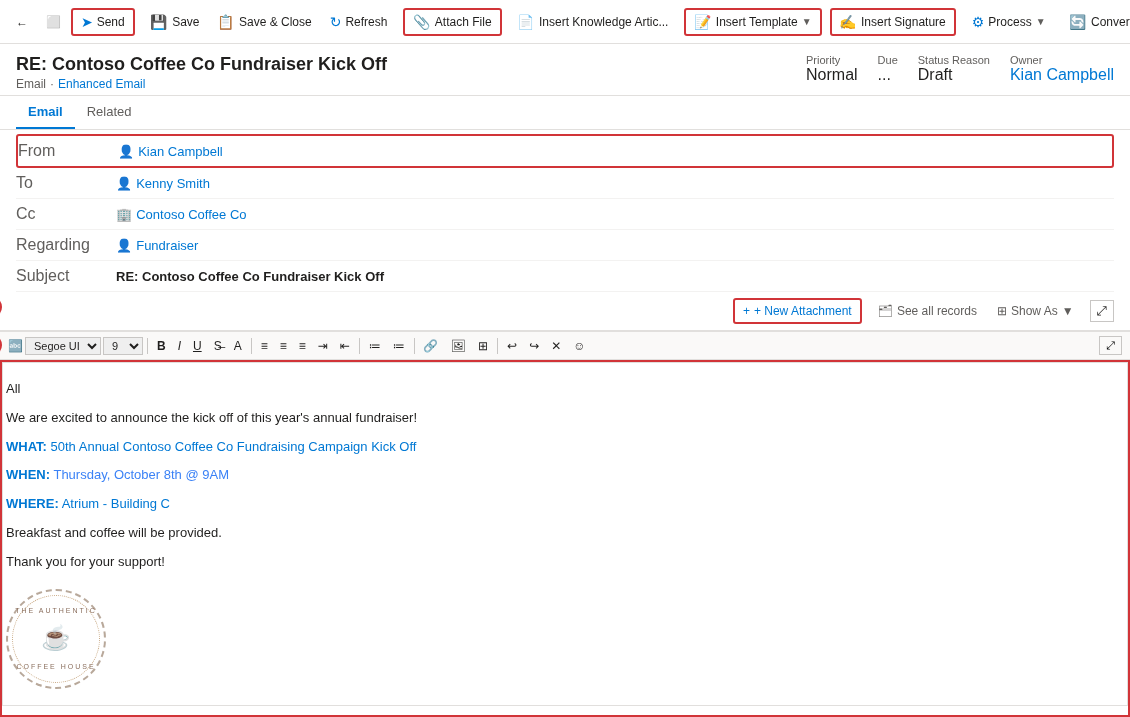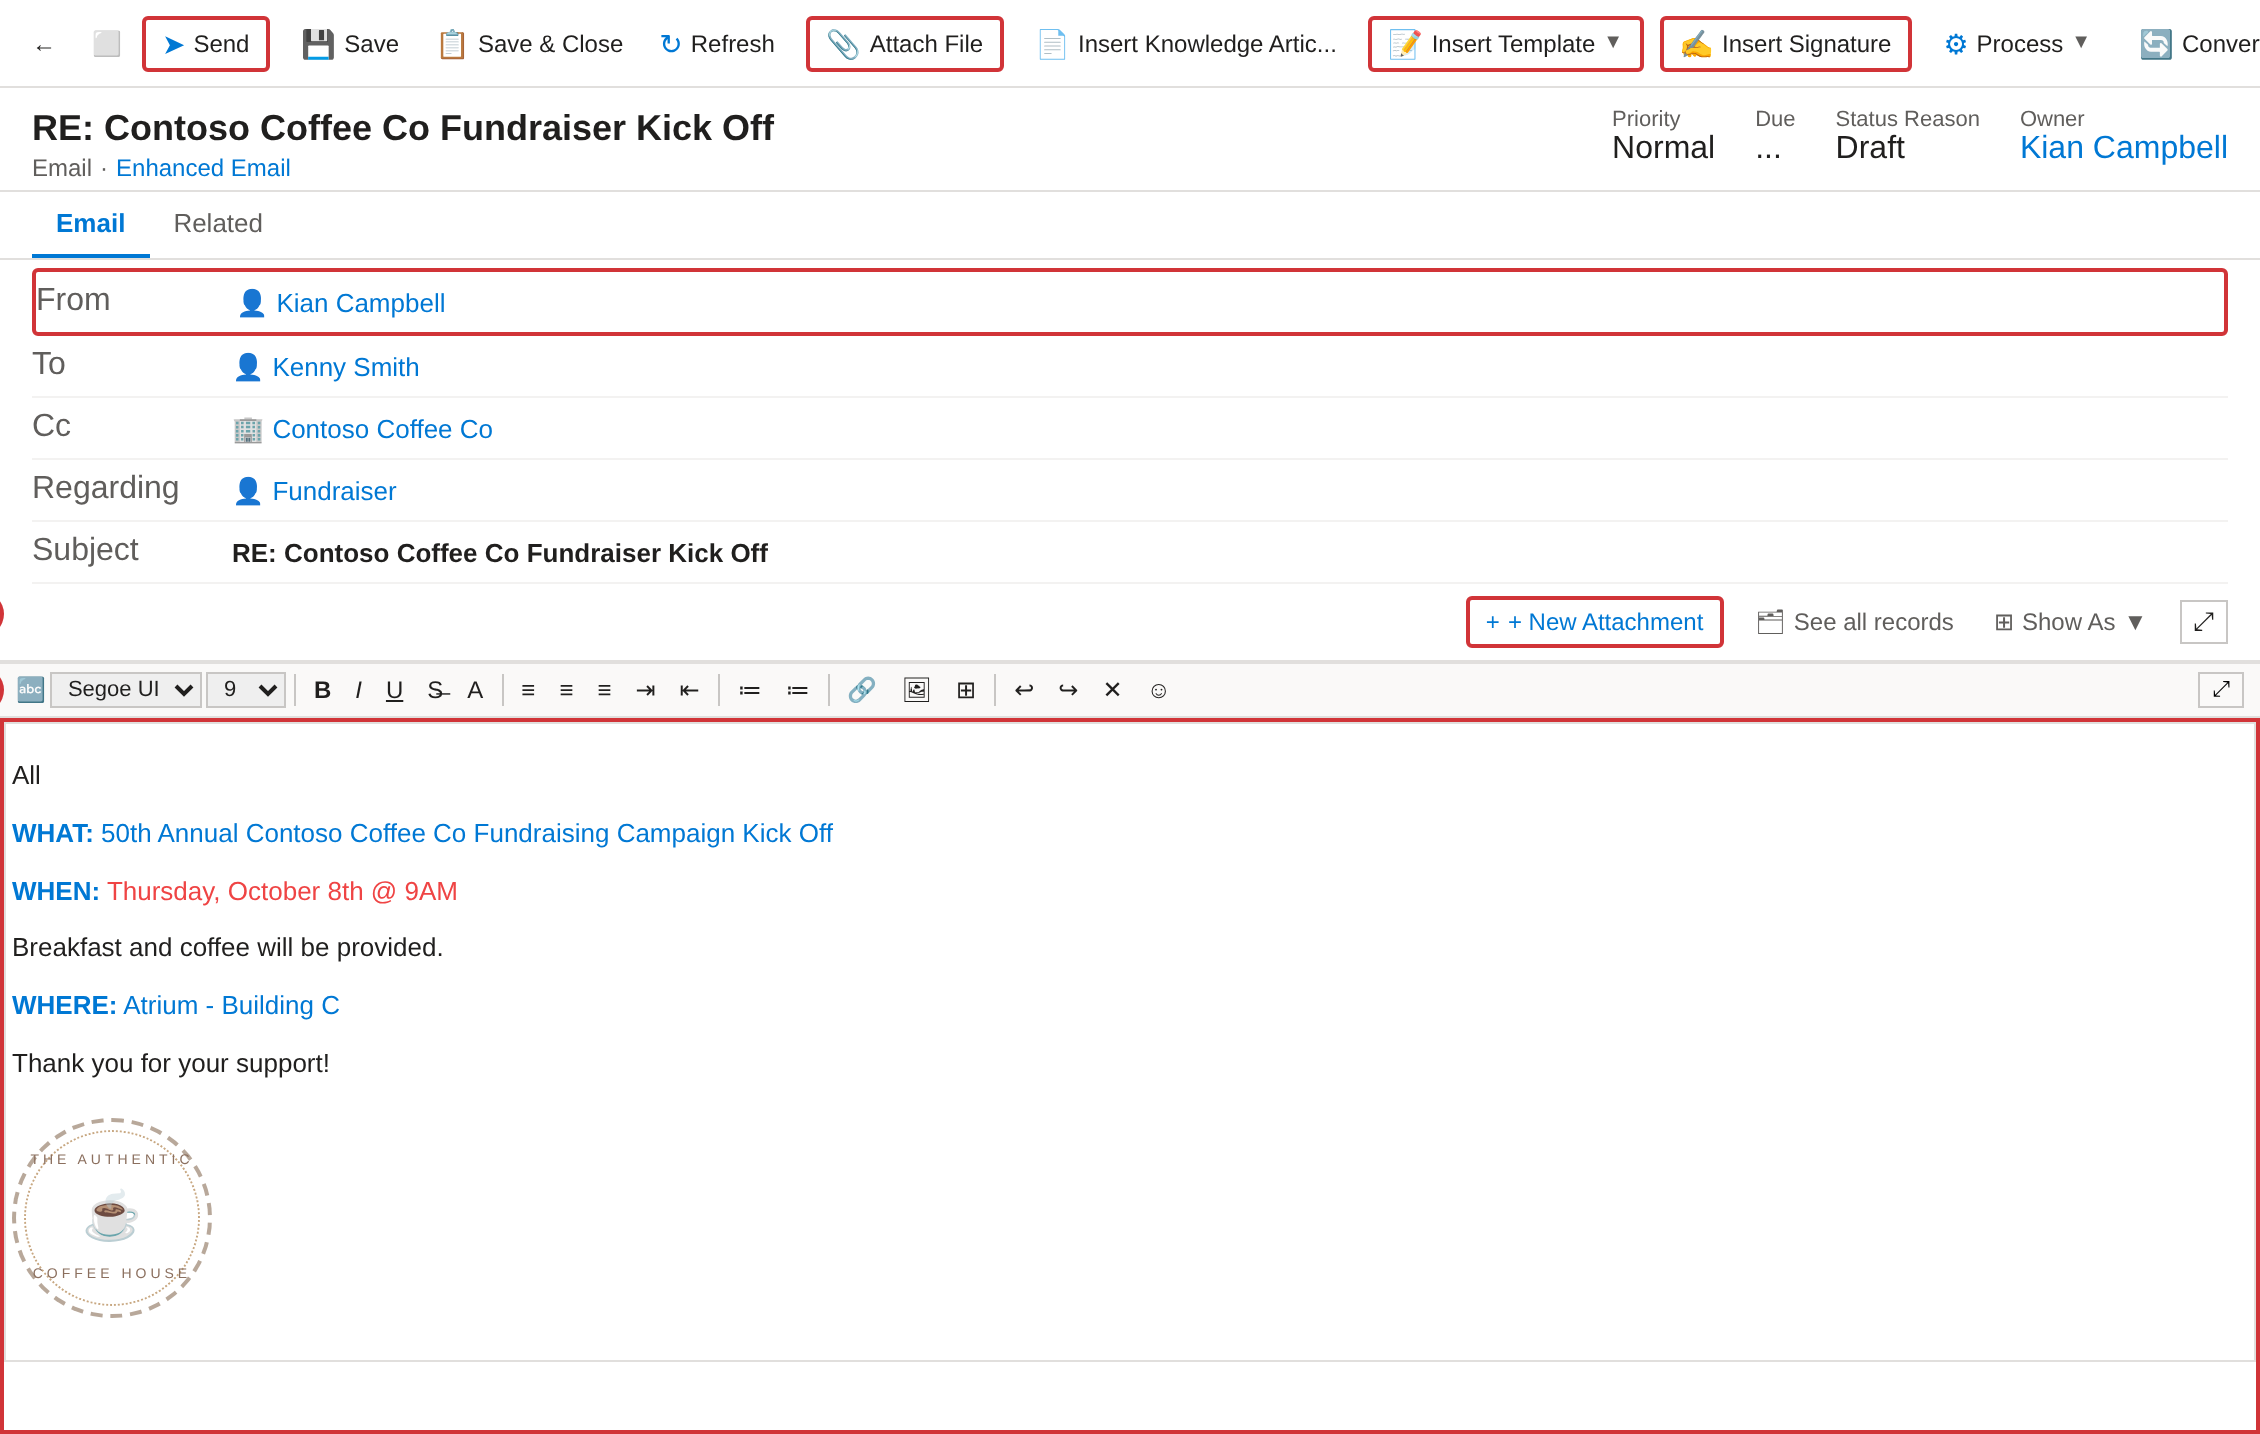--- a/index.html
+++ b/index.html
@@ -310,6 +310,7 @@
     <div class="email-body">
       <div class="body-text">
         <p>All</p>
+        <p>We are excited to announce the kick off of this year's annual fundraiser!</p>
         <p>
           <span class="bold highlight-blue" style="color:#0078d4;">WHAT:</span>
           <span class="highlight-blue" style="color:#0078d4;">50th Annual Contoso Coffee Co Fundraising Campaign Kick Off</span>

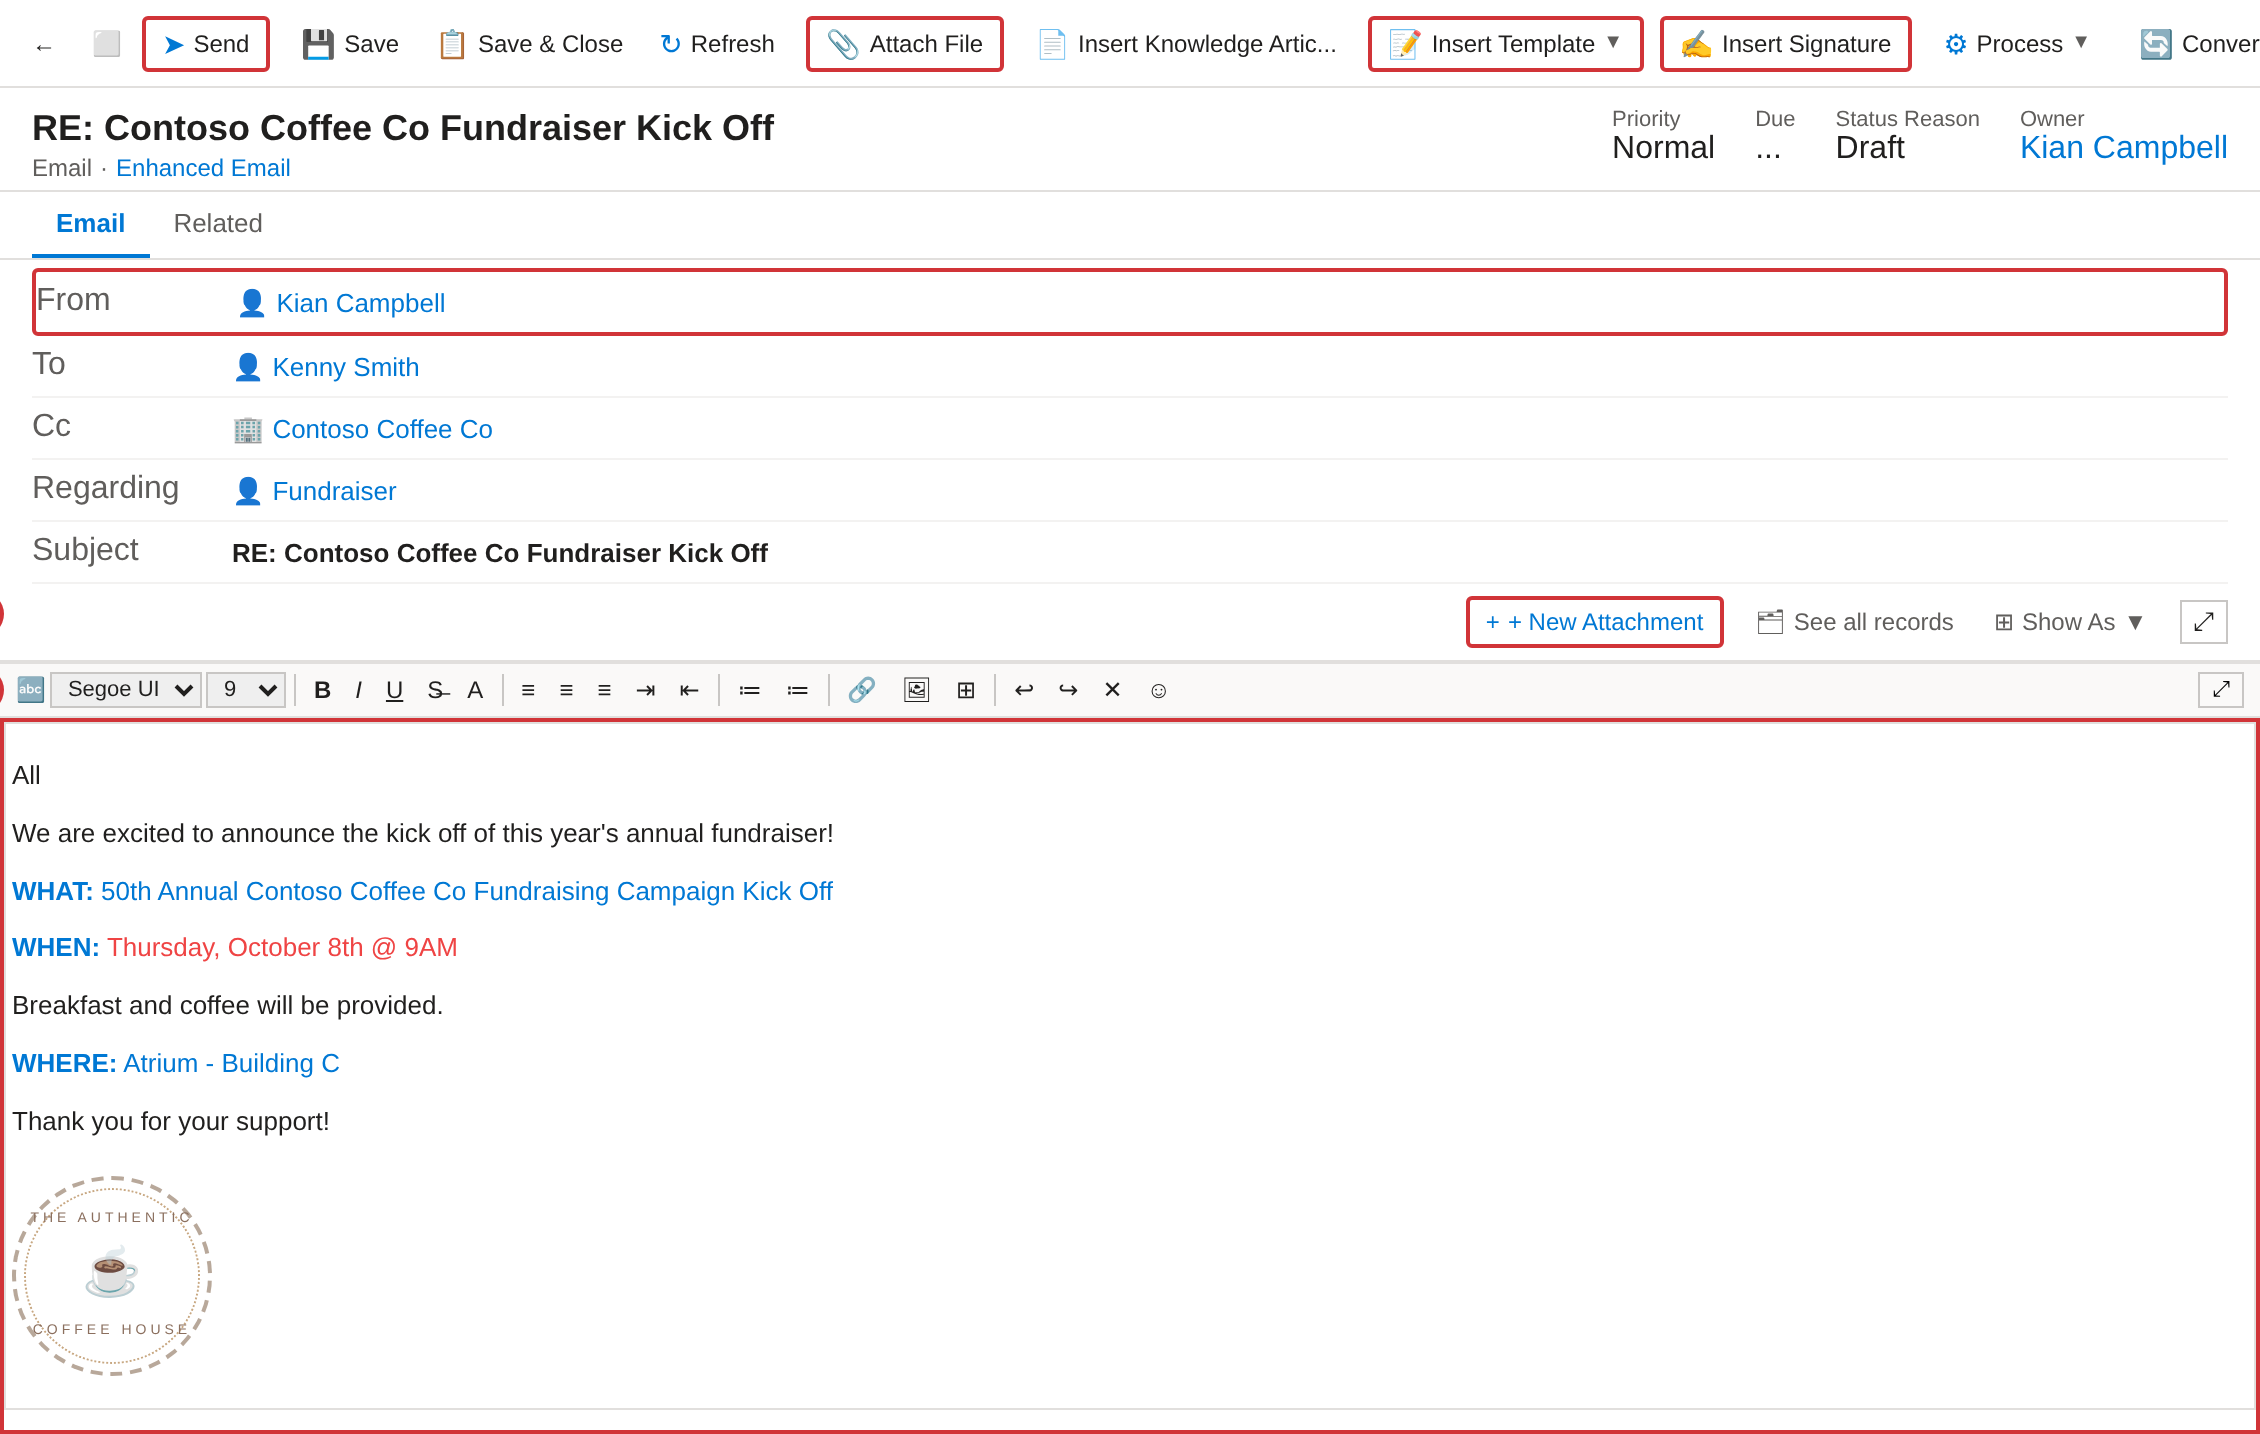--- a/index.html
+++ b/index.html
@@ -317,7 +317,7 @@
         </p>
         <p>
           <span class="bold highlight-blue" style="color:#0078d4;">WHEN:</span>
-          <span class="highlight-blue" style="color:#ef4444;">Thursday, October 8th @ 9AM</span>
+          <span class="highlight-blue" style="color:#3b82f6;">Thursday, October 8th @ 9AM</span>
         </p>
         <p>Breakfast and coffee will be provided.</p>
         <p>

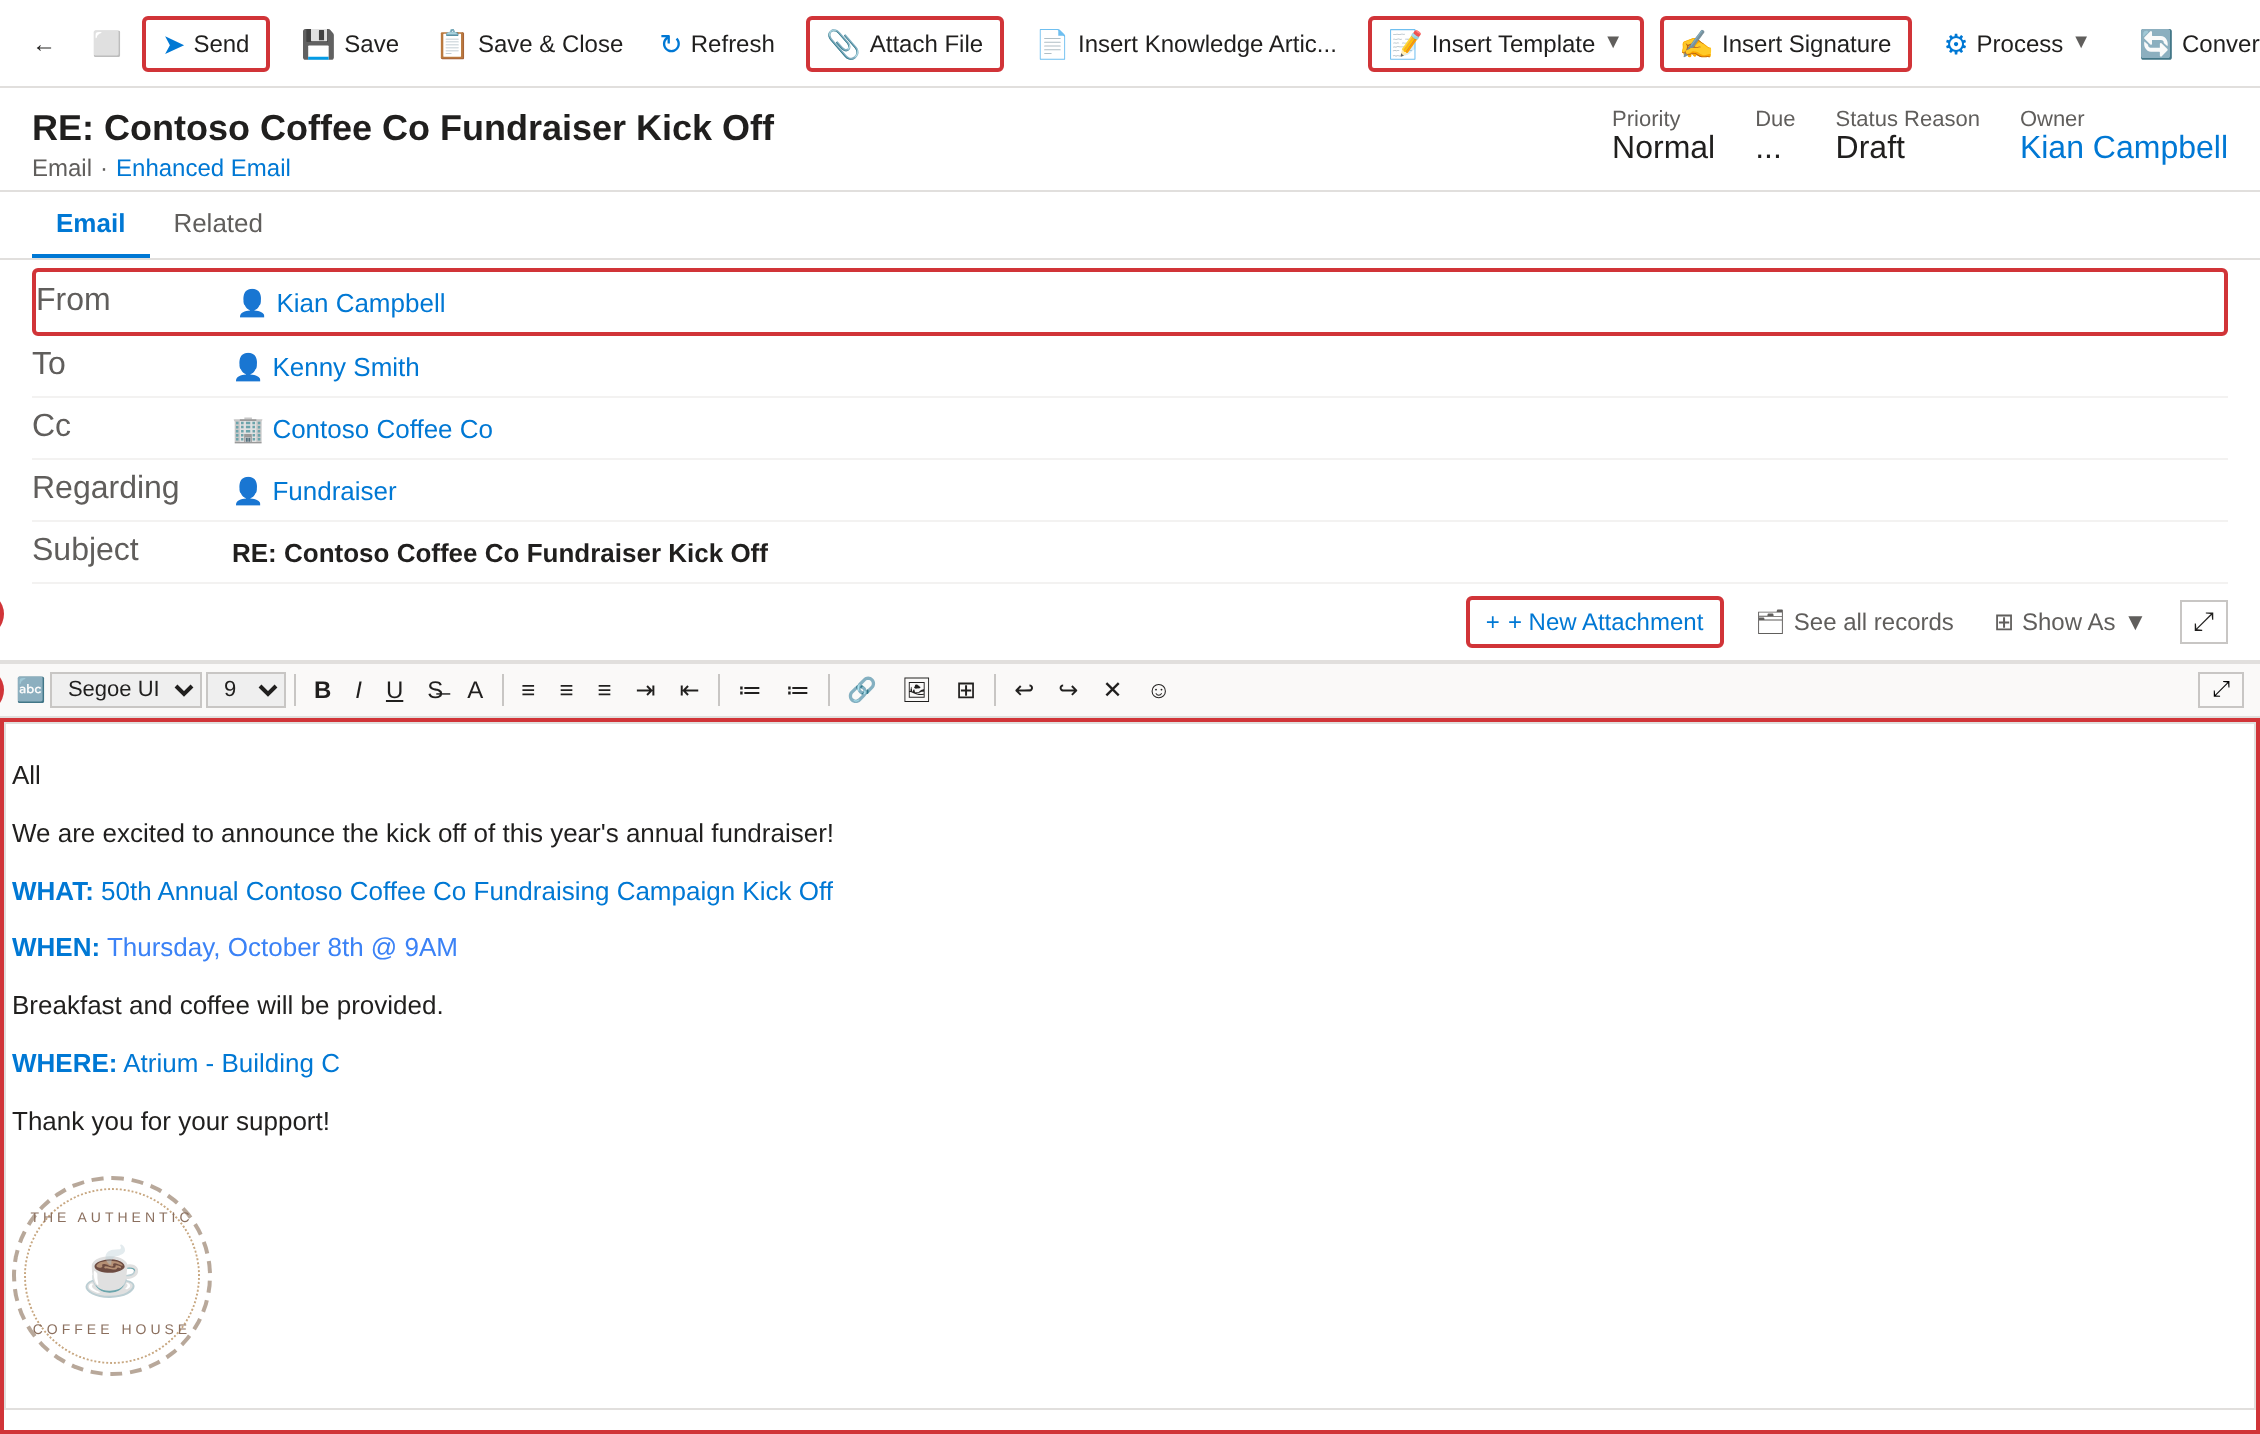--- a/index.html
+++ b/index.html
@@ -319,11 +319,11 @@
           <span class="bold highlight-blue" style="color:#0078d4;">WHEN:</span>
           <span class="highlight-blue" style="color:#3b82f6;">Thursday, October 8th @ 9AM</span>
         </p>
-        <p>Breakfast and coffee will be provided.</p>
         <p>
           <span class="bold highlight-blue" style="color:#0078d4;">WHERE:</span>
           <span class="highlight-blue" style="color:#0078d4;">Atrium - Building C</span>
         </p>
+        <p>Breakfast and coffee will be provided.</p>
         <p>Thank you for your support!</p>
         <div class="logo-area">
           <div class="logo-circle">

